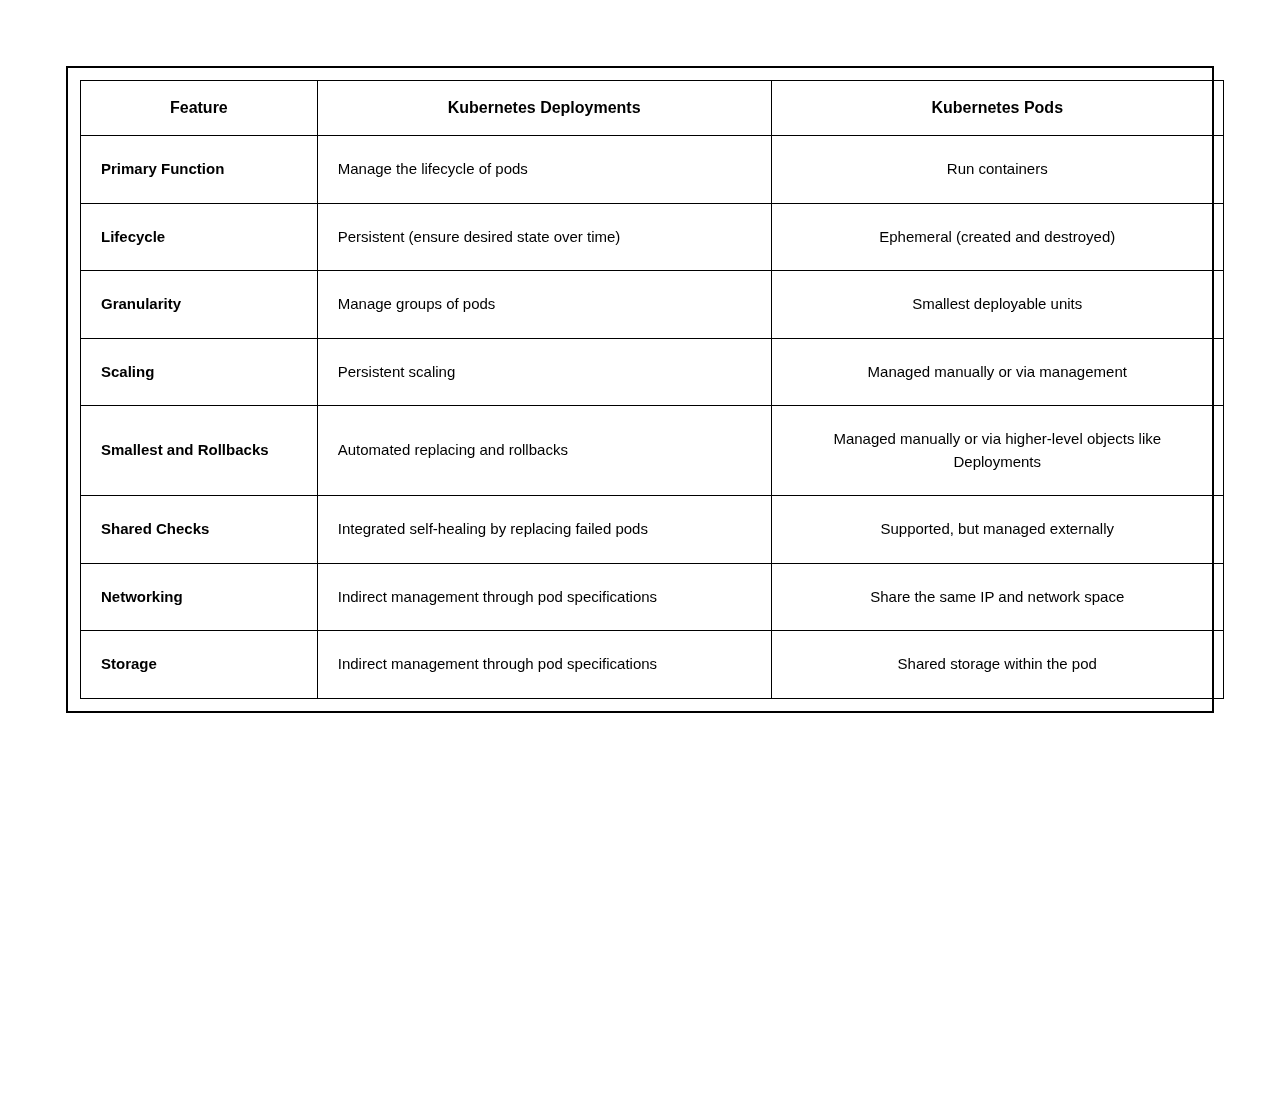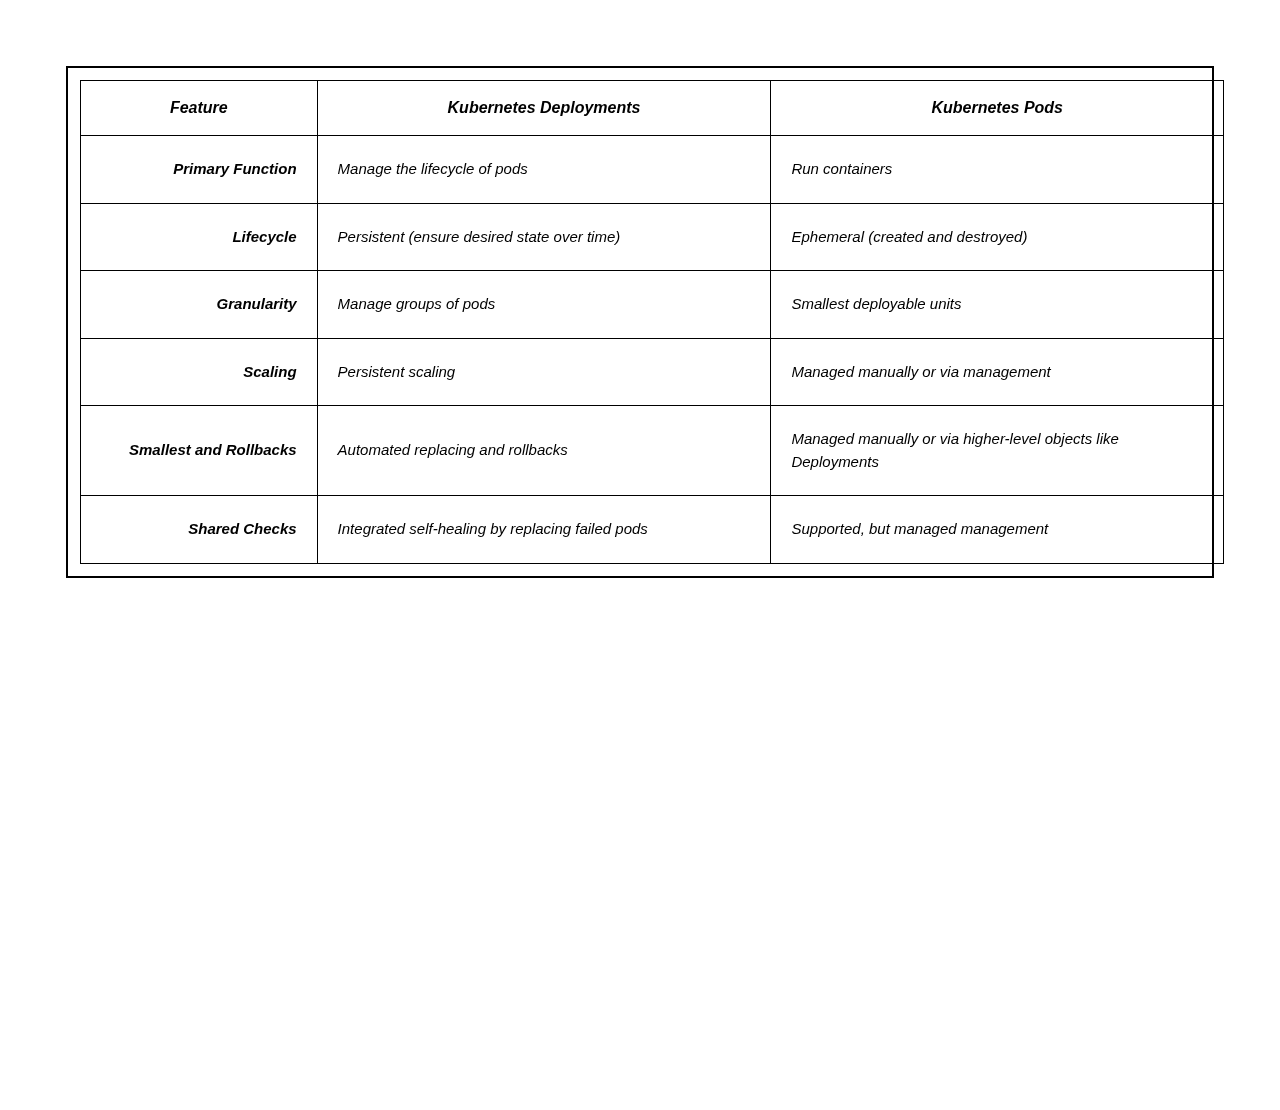--- a/index.html
+++ b/index.html
@@ -6,7 +6,6 @@
       box-sizing: border-box;
       margin: 12px;
       padding: 0;
-      font-style: italic;
     }
 
     body {

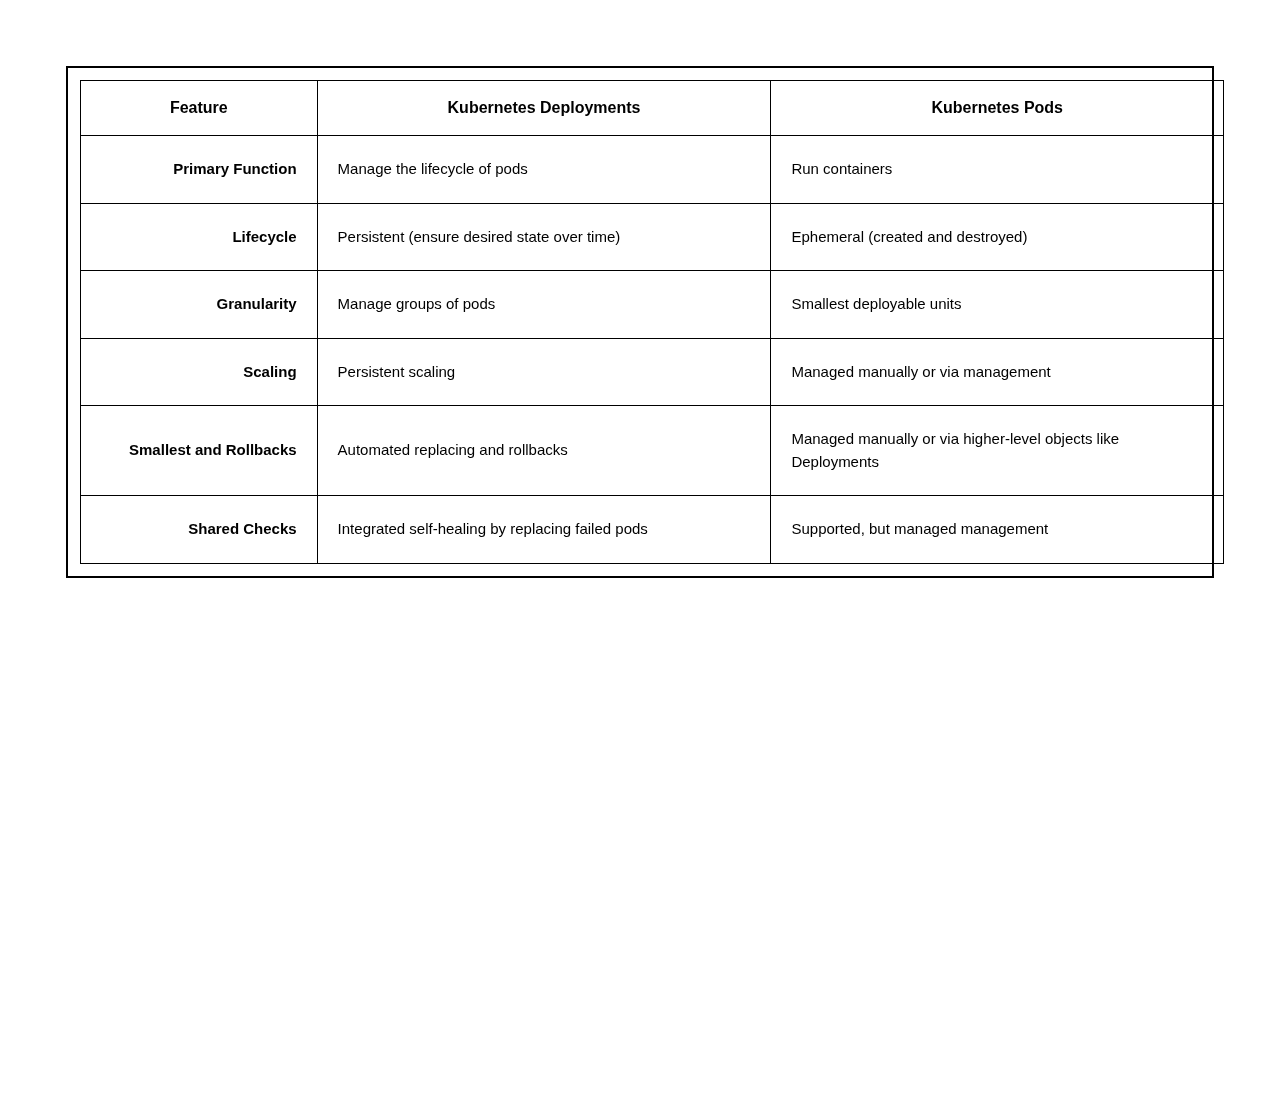--- a/index.html
+++ b/index.html
@@ -50,7 +50,6 @@
       width: 250px;
       font-weight: bold;
       font-size: 15px;
-      text-align: right;
     }
 
     .deployments-col {

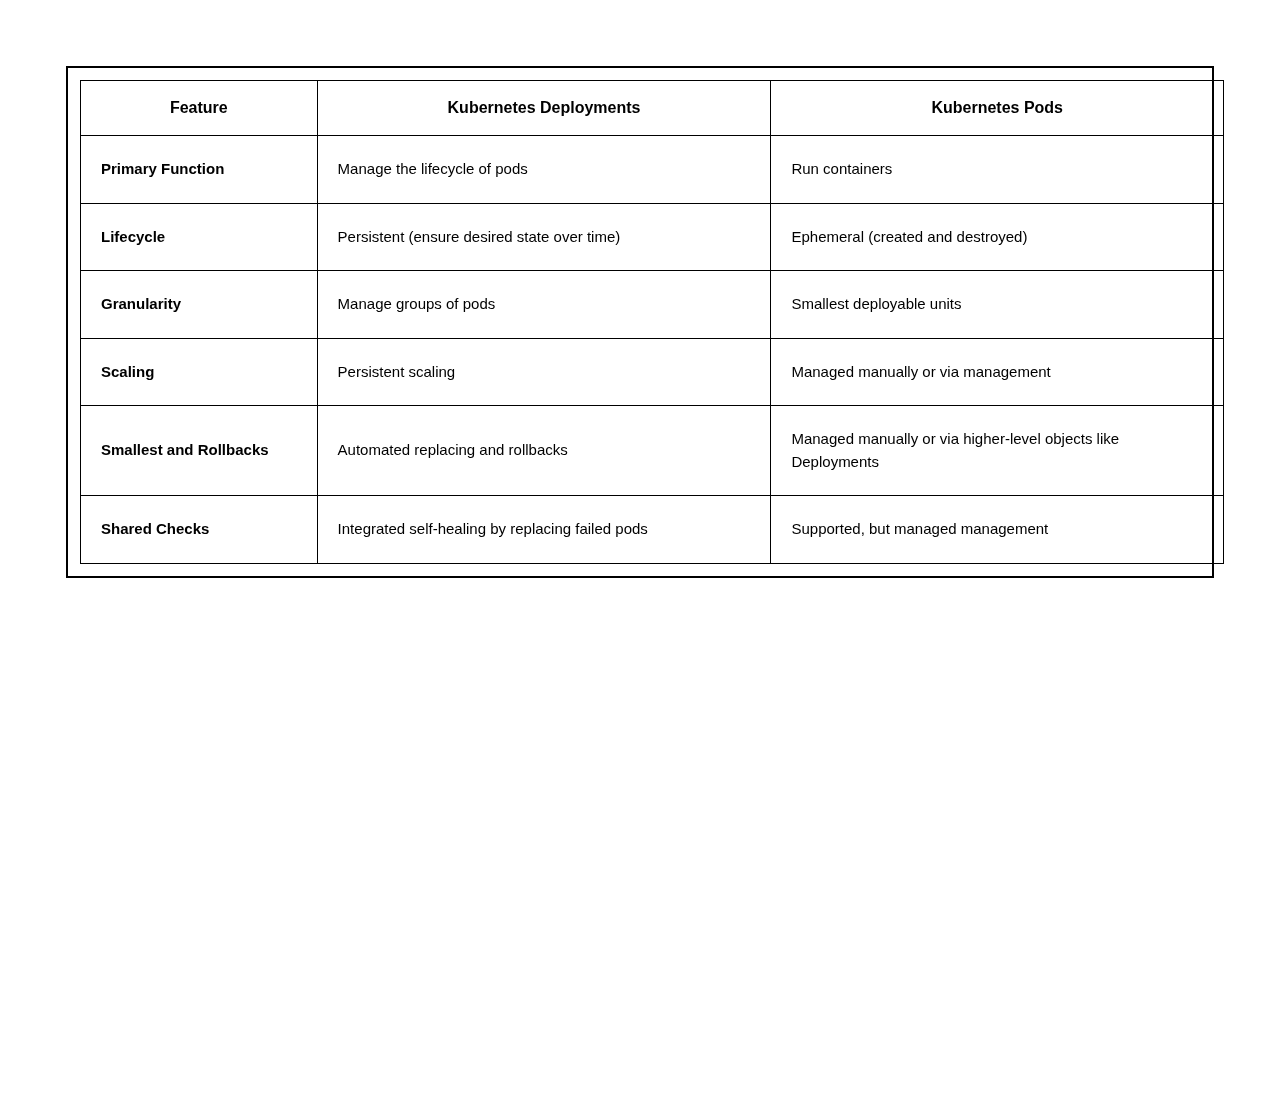--- a/index.html
+++ b/index.html
@@ -58,6 +58,7 @@
 
     .pods-col {
       width: 490px;
+      text-align: center;
     }
 
     thead th:first-child {

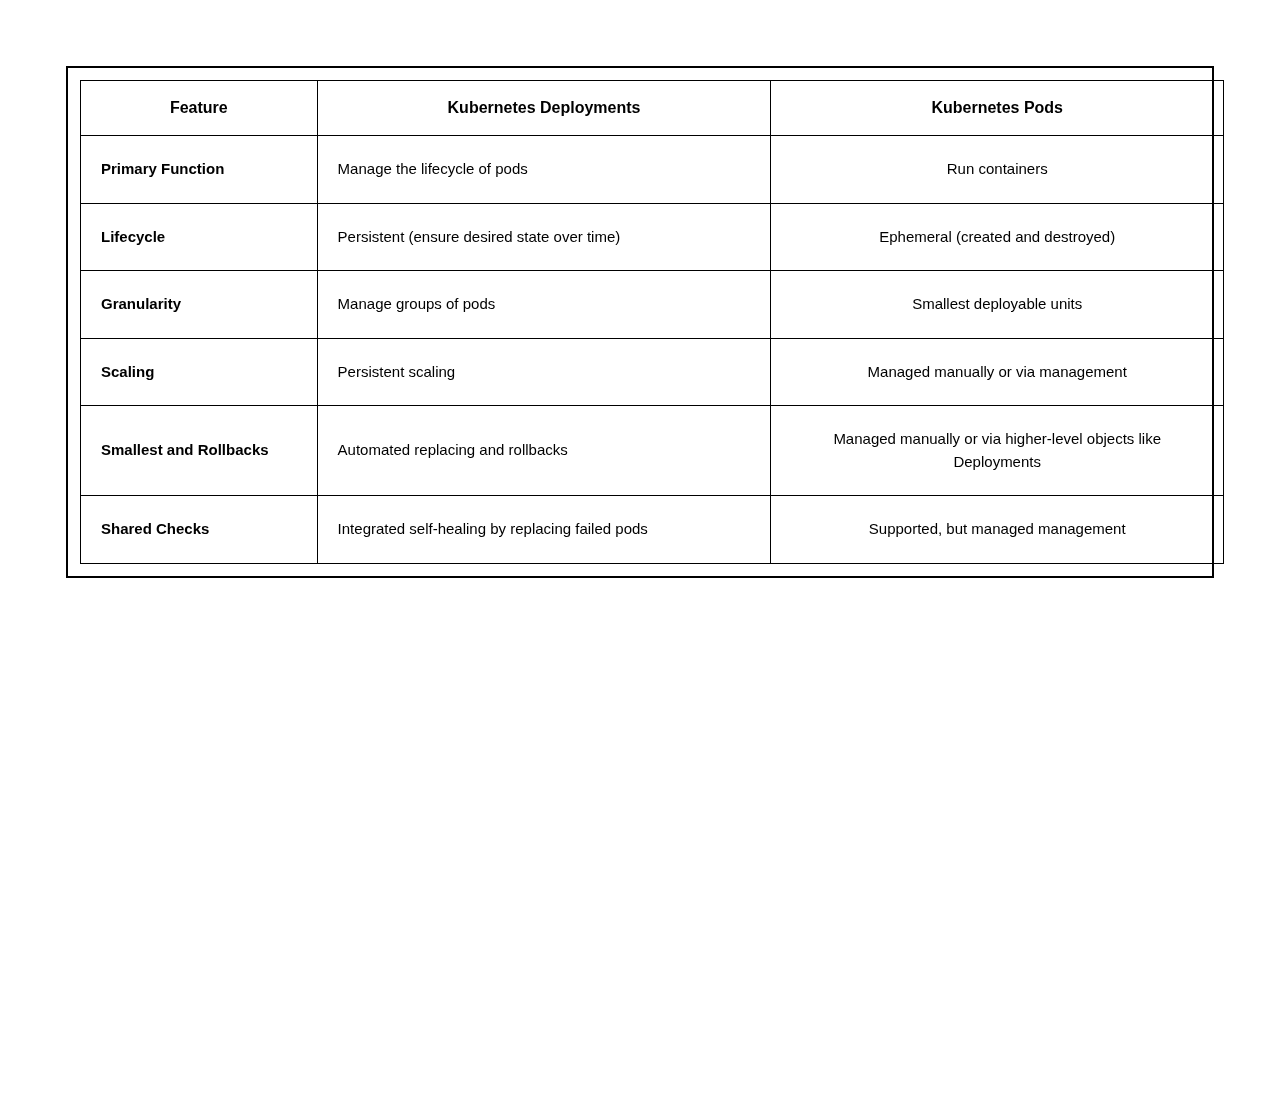--- a/index.html
+++ b/index.html
@@ -106,7 +106,7 @@
         <tr>
           <td class="feature-col">Shared Checks</td>
           <td class="deployments-col">Integrated self-healing by replacing failed pods</td>
-          <td class="pods-col">Supported, but managed management</td>
+          <td class="pods-col">Supported, but managed externally</td>
         </tr>
       </tbody>
   </table>

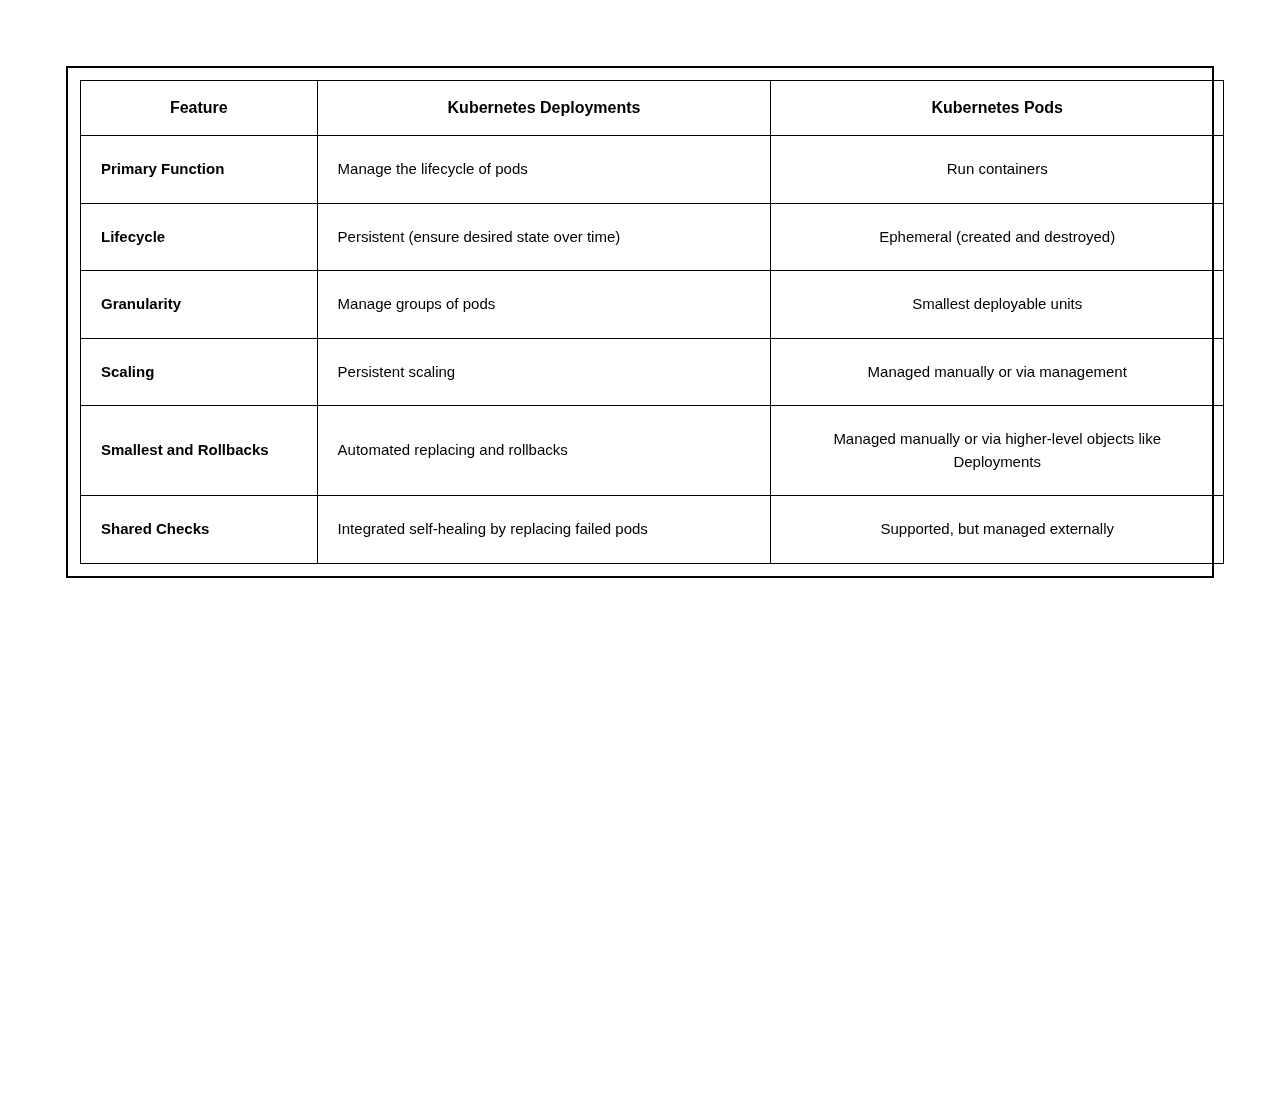--- a/index.html
+++ b/index.html
@@ -108,6 +108,11 @@
           <td class="deployments-col">Integrated self-healing by replacing failed pods</td>
           <td class="pods-col">Supported, but managed externally</td>
         </tr>
+        <tr>
+          <td class="feature-col">Networking</td>
+          <td class="deployments-col">Indirect management through pod specifications</td>
+          <td class="pods-col">Share the same IP and network space</td>
+        </tr>
       </tbody>
   </table>
 </div>

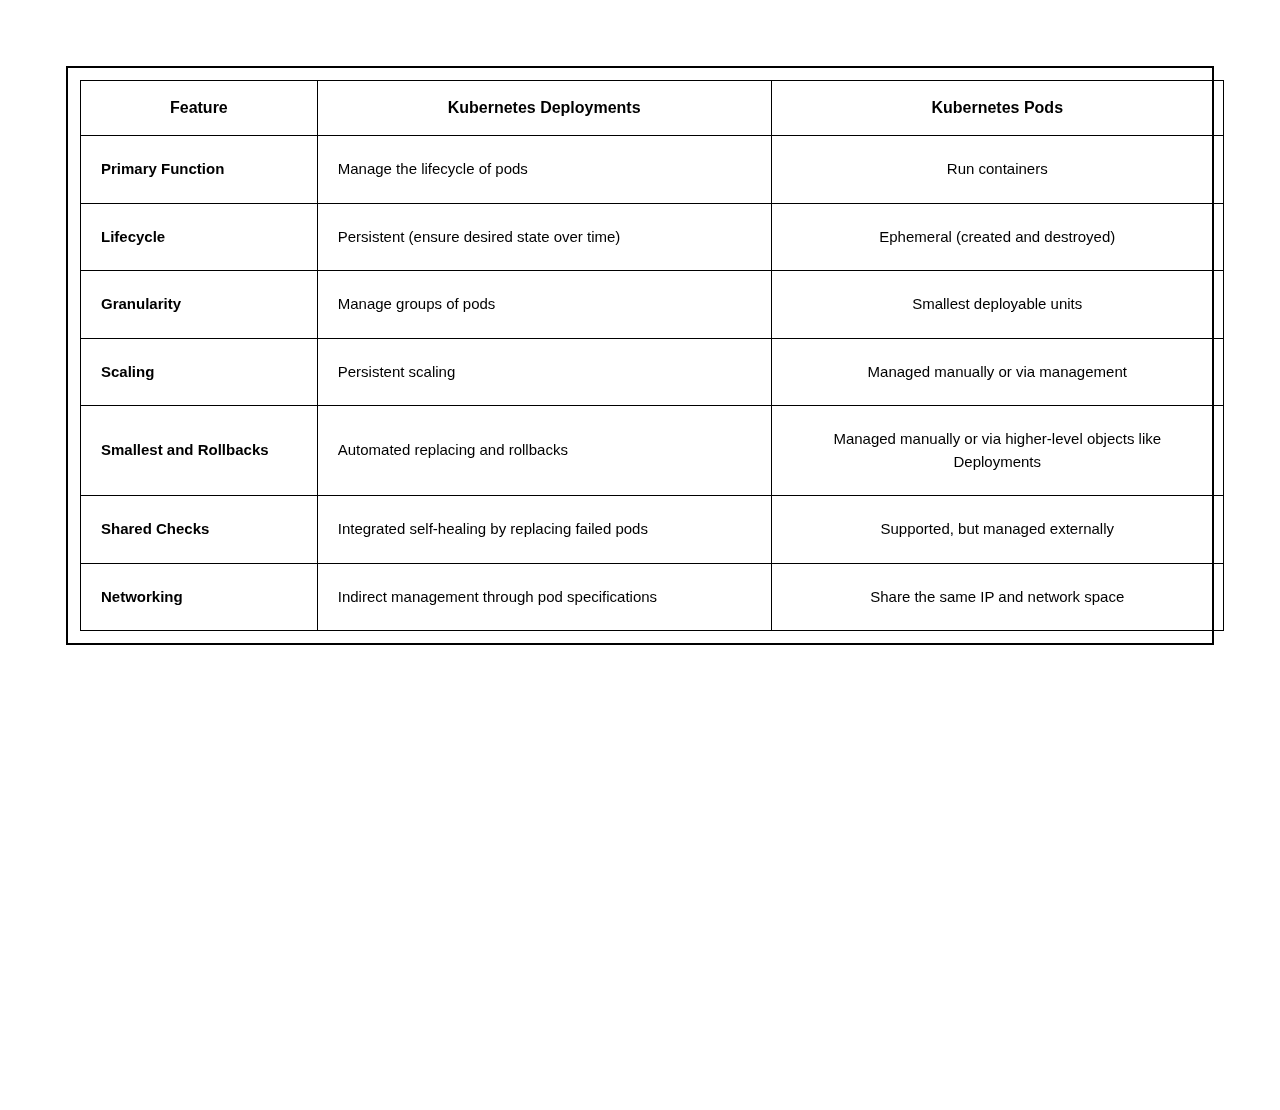--- a/index.html
+++ b/index.html
@@ -113,6 +113,11 @@
           <td class="deployments-col">Indirect management through pod specifications</td>
           <td class="pods-col">Share the same IP and network space</td>
         </tr>
+        <tr>
+          <td class="feature-col">Storage</td>
+          <td class="deployments-col">Indirect management through pod specifications</td>
+          <td class="pods-col">Shared storage within the pod</td>
+        </tr>
       </tbody>
   </table>
 </div>

